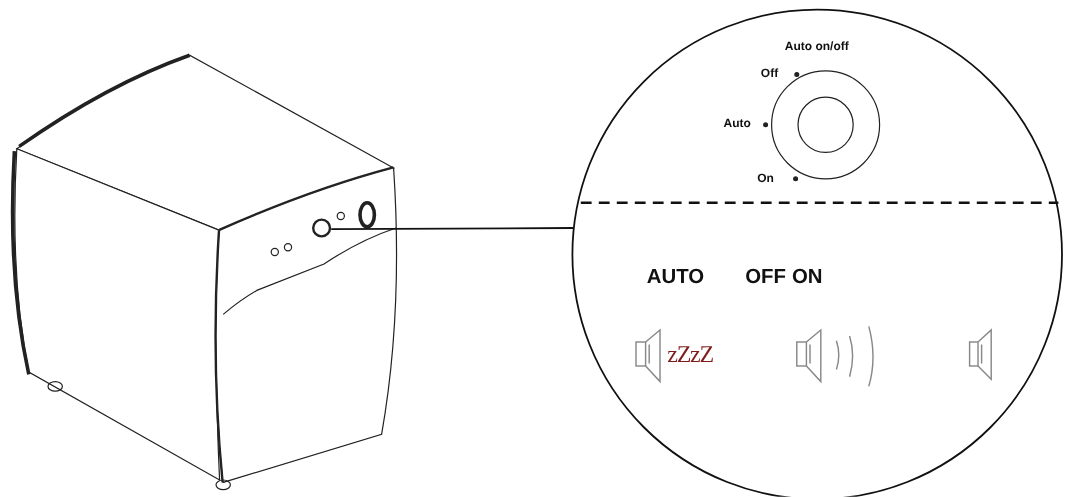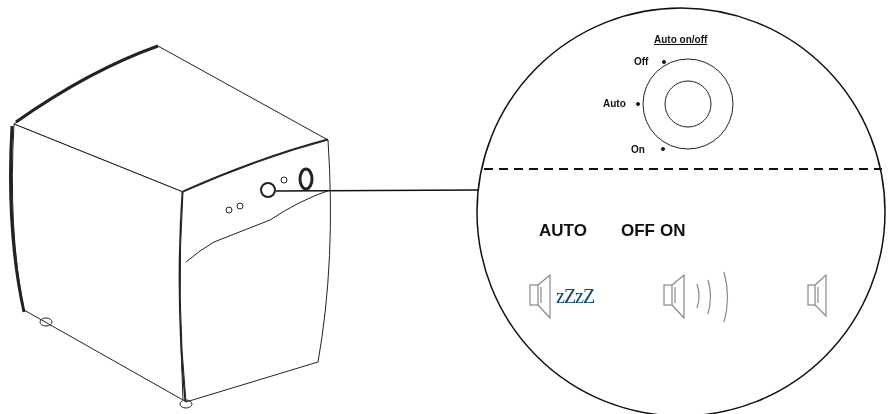--- a/index.html
+++ b/index.html
@@ -65,7 +65,7 @@
   </g>
 </svg>
 
-<div class="lbl small" style="left:654px;top:34px;text-decoration:underline;">Auto on/off</div>
+<div class="lbl small" style="left:654px;top:34px;">Auto on/off</div>
 <div class="lbl small" style="left:634px;top:56px;">Off</div>
 <div class="lbl small" style="left:603px;top:98px;">Auto</div>
 <div class="lbl small" style="left:631px;top:144px;">On</div>

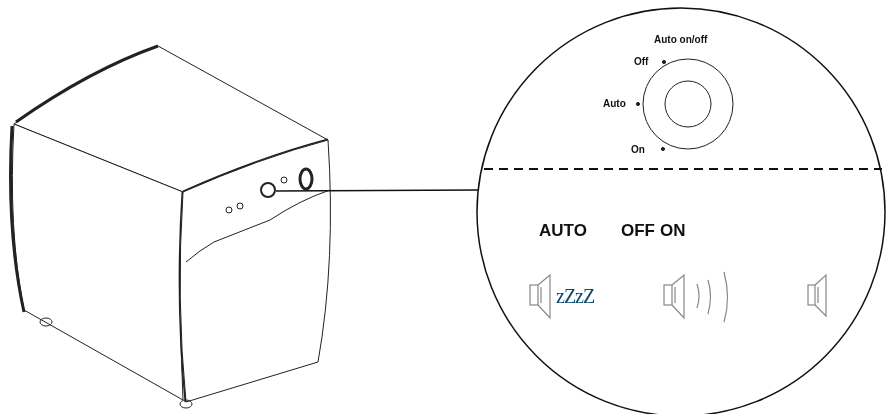--- a/index.html
+++ b/index.html
@@ -74,6 +74,6 @@
 <div class="lbl big" style="left:621px;top:221px;">OFF</div>
 <div class="lbl big" style="left:660px;top:221px;">ON</div>
 
-<div class="lbl" style="left:556px;top:285px;font-family:'Liberation Serif',serif;font-weight:normal;color:#0c4a6e;font-size:20px;letter-spacing:-1px;">zZzZ</div>
+<div class="lbl" style="left:556px;top:285px;font-family:'Liberation Serif',serif;font-weight:normal;color:#7f1d1d;font-size:20px;letter-spacing:-1px;">zZzZ</div>
 
 </body></html>

